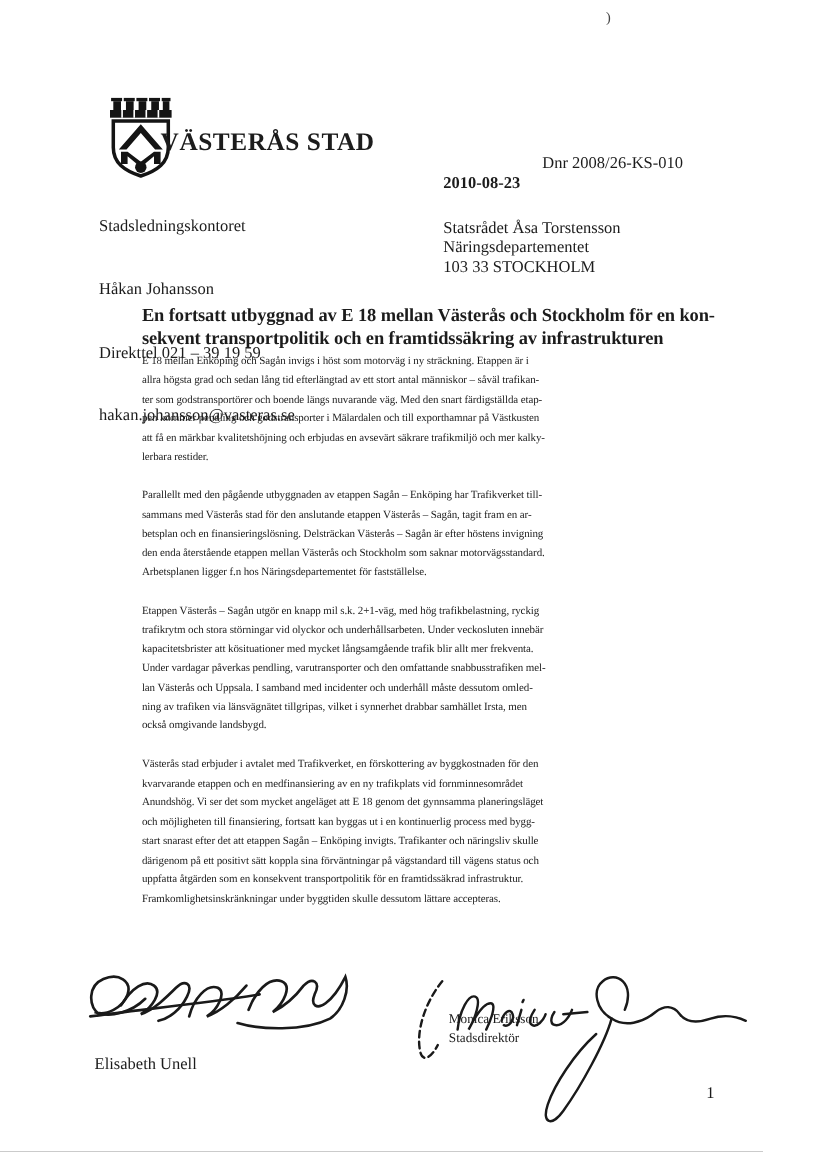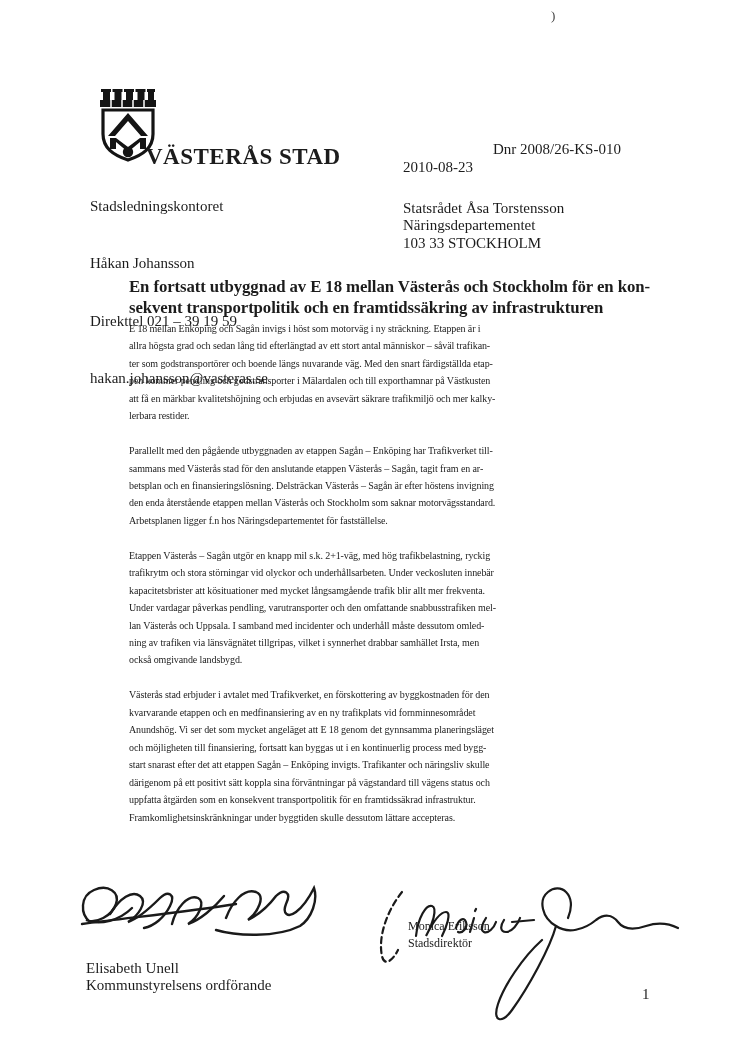--- a/index.html
+++ b/index.html
@@ -26,7 +26,6 @@
     font-weight: bold;
     letter-spacing: 0.5px;
     white-space: nowrap;
-    margin-top: 28px;
   }
   
   .sender-block {

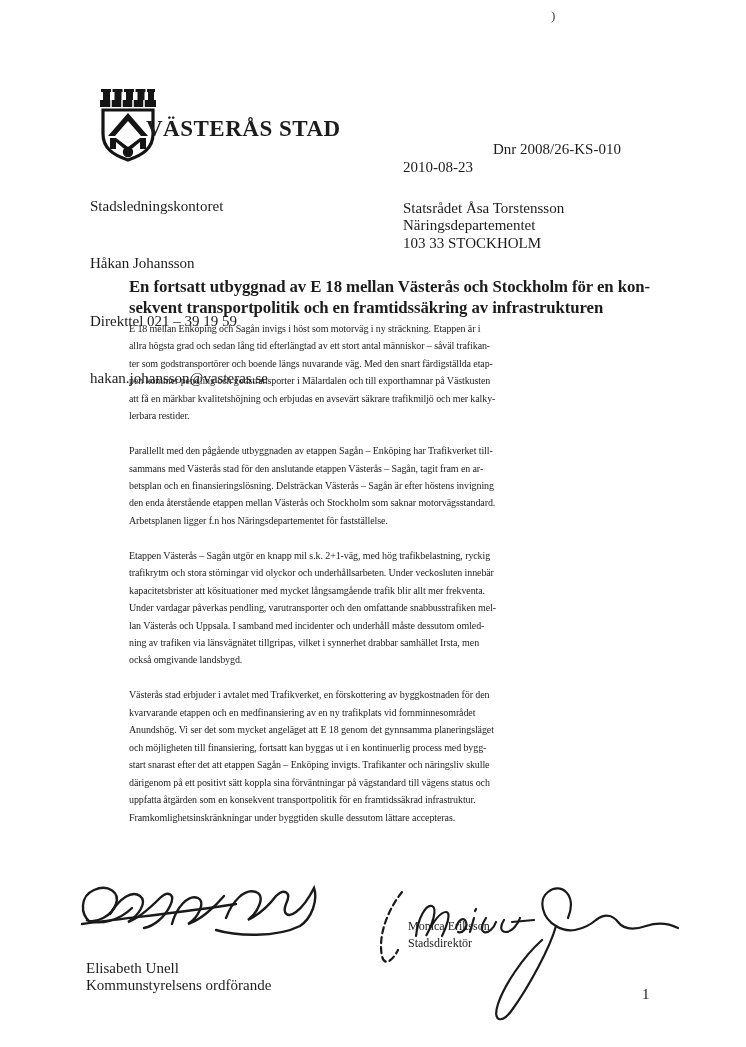--- a/index.html
+++ b/index.html
@@ -44,6 +44,7 @@
     left: 403px; top: 159px;
     font-size: 15px;
     white-space: nowrap;
+    font-weight: bold;
   }
   .recipient-block {
     left: 403px; top: 200px;

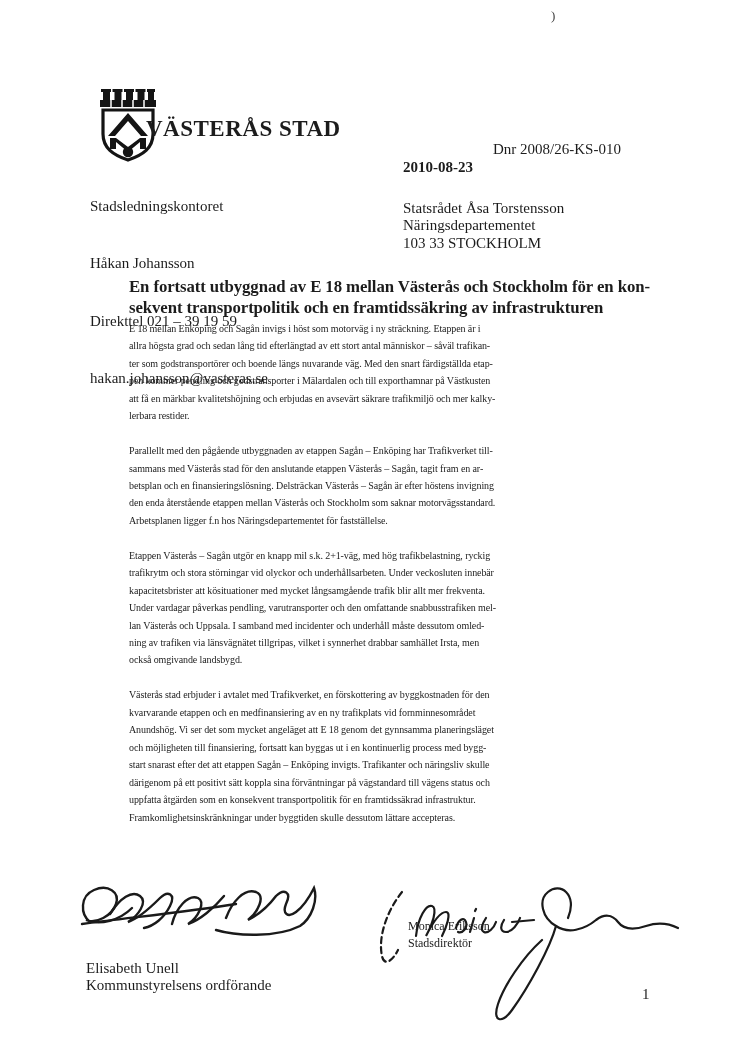--- a/index.html
+++ b/index.html
@@ -208,7 +208,6 @@
 
   <div class="abs sig-left-text">
     <div>Elisabeth Unell</div>
-    <div>Kommunstyrelsens ordförande</div>
   </div>
   <div class="abs sig-right-text">
     <div>Monica Eriksson</div>

